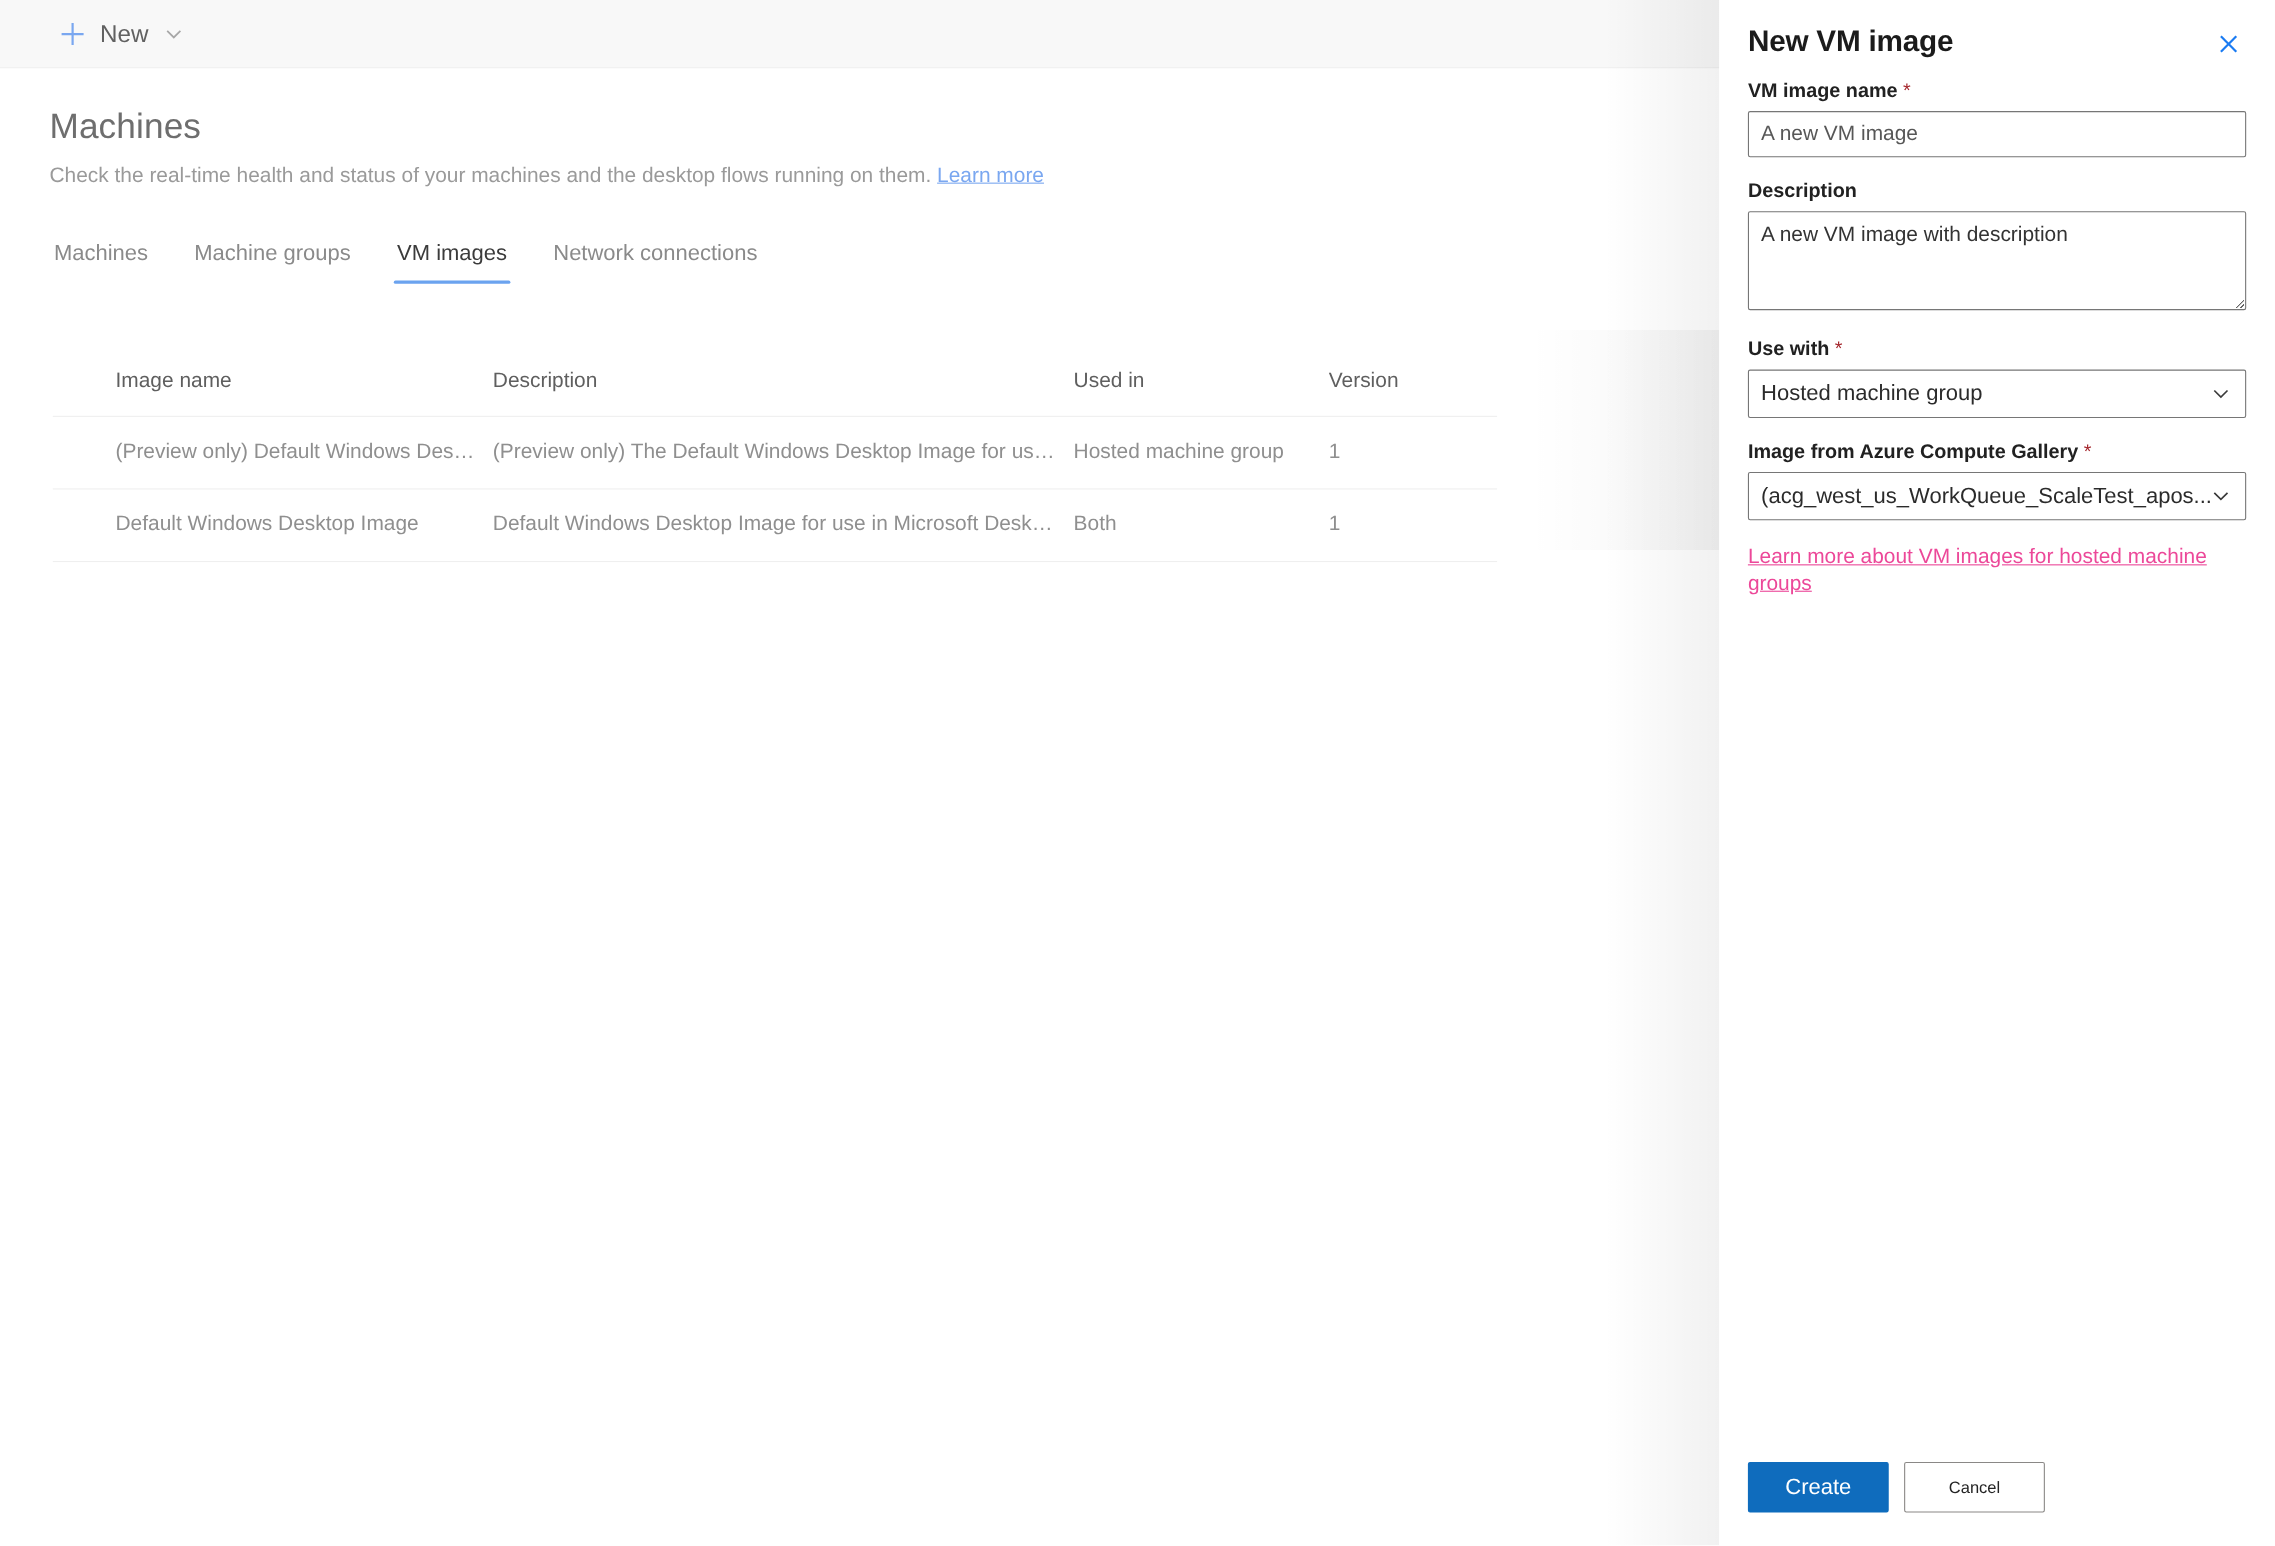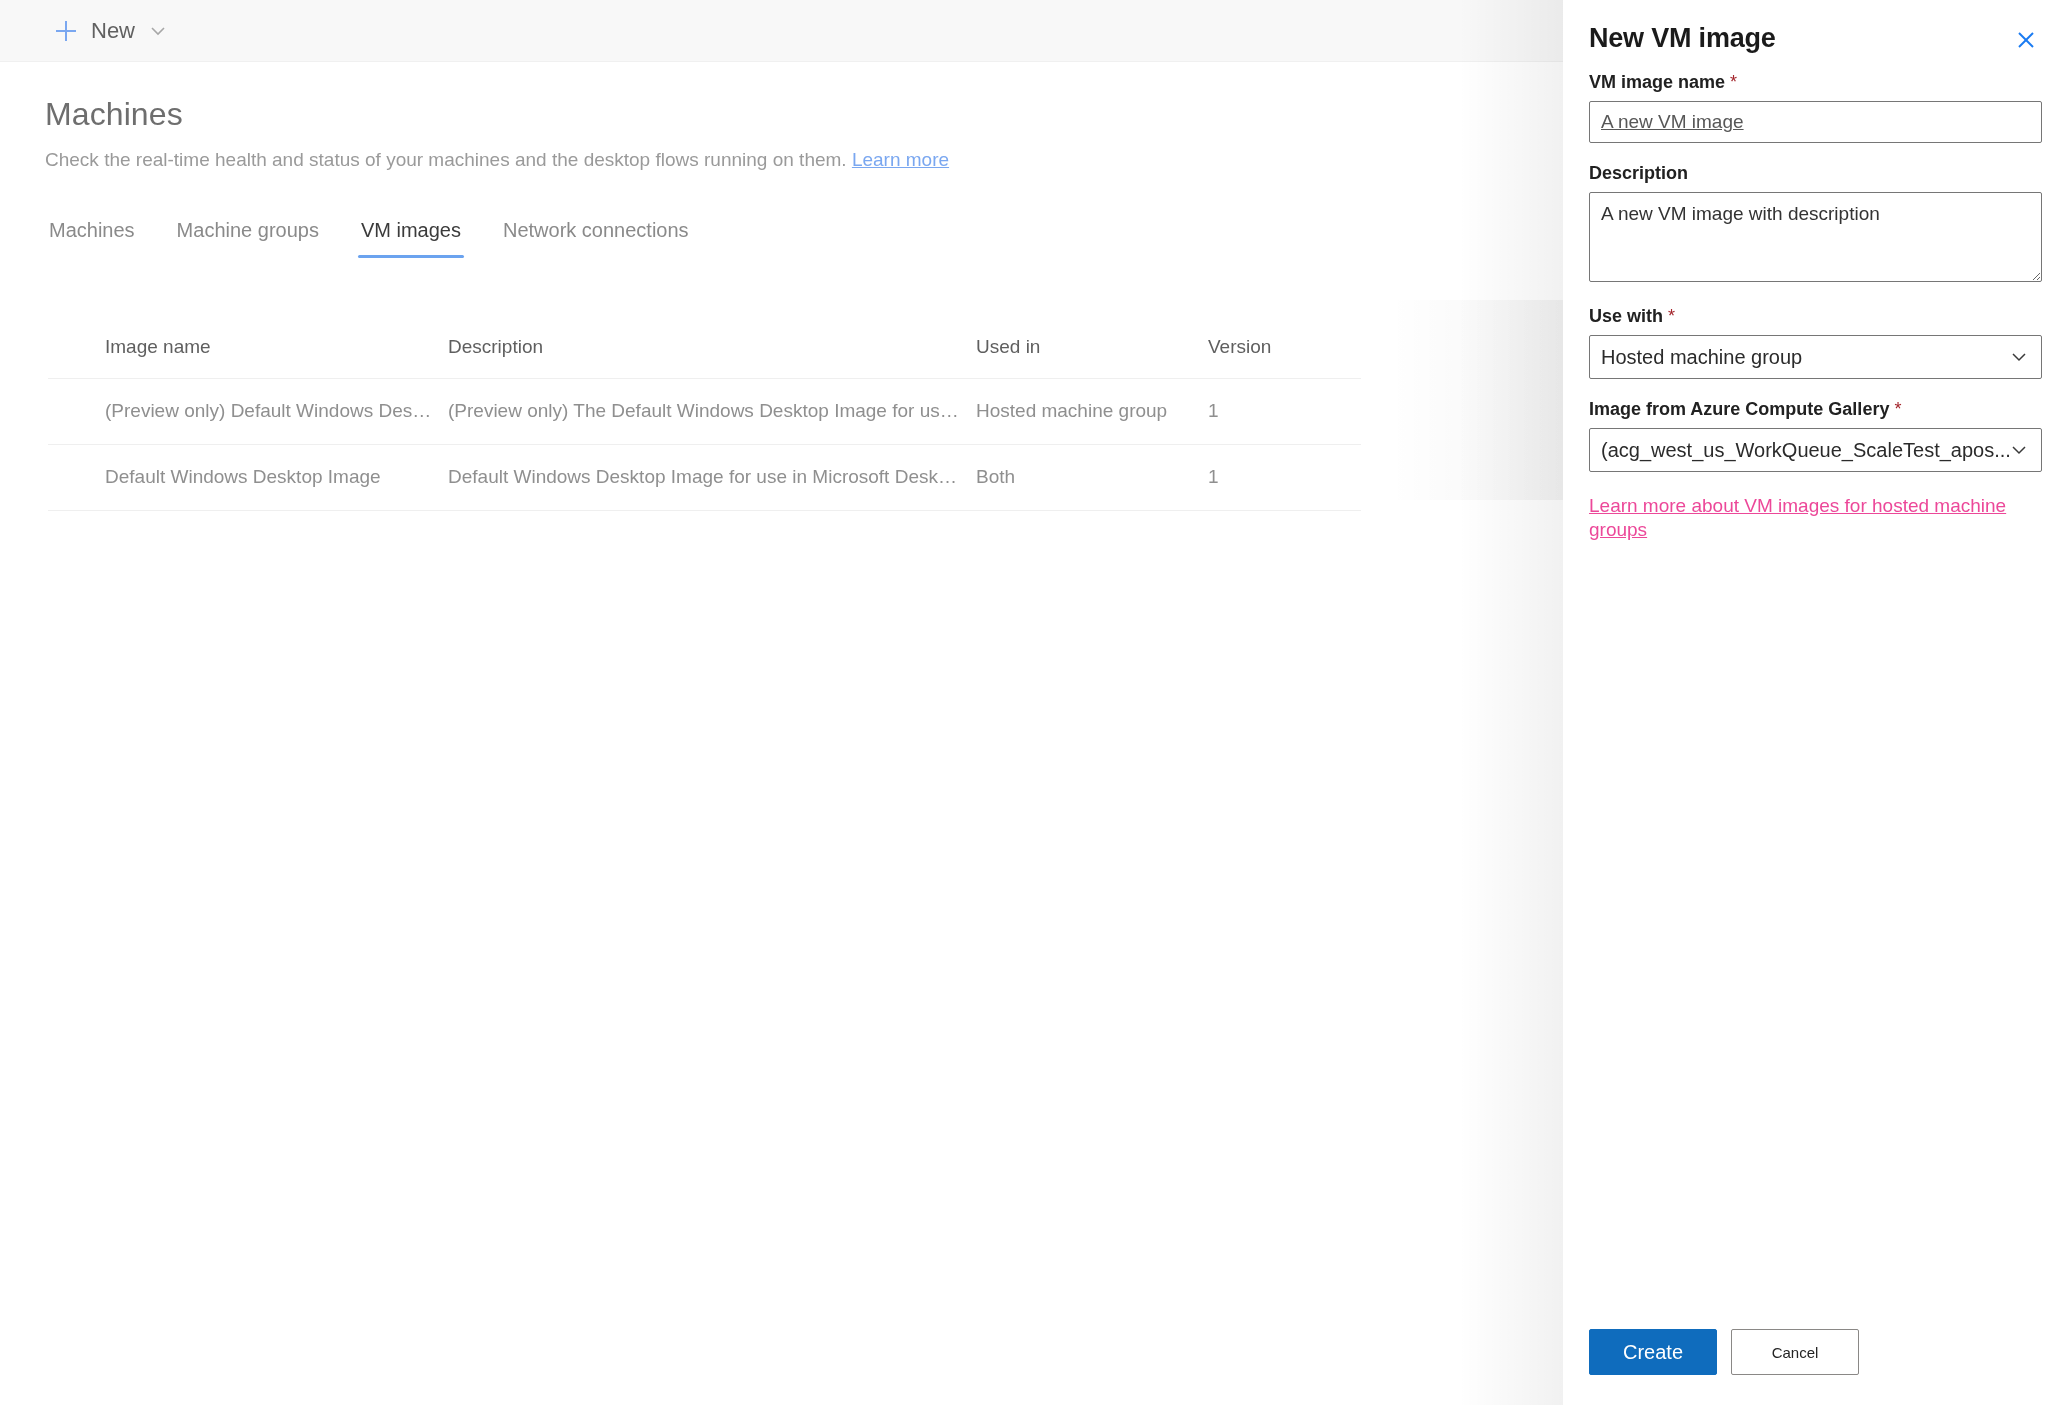--- a/index.html
+++ b/index.html
@@ -105,7 +105,7 @@
   }
   #panel-header {
     position: relative; padding: 22px 26px 0 26px;
-    display: flex; align-items: center; justify-content: space-between;
+    display: flex; align-items: flex-start; justify-content: space-between;
   }
   #panel-title {
     margin: 0; font-size: 27px; font-weight: bold; color: #1b1b1b; letter-spacing: -0.2px;

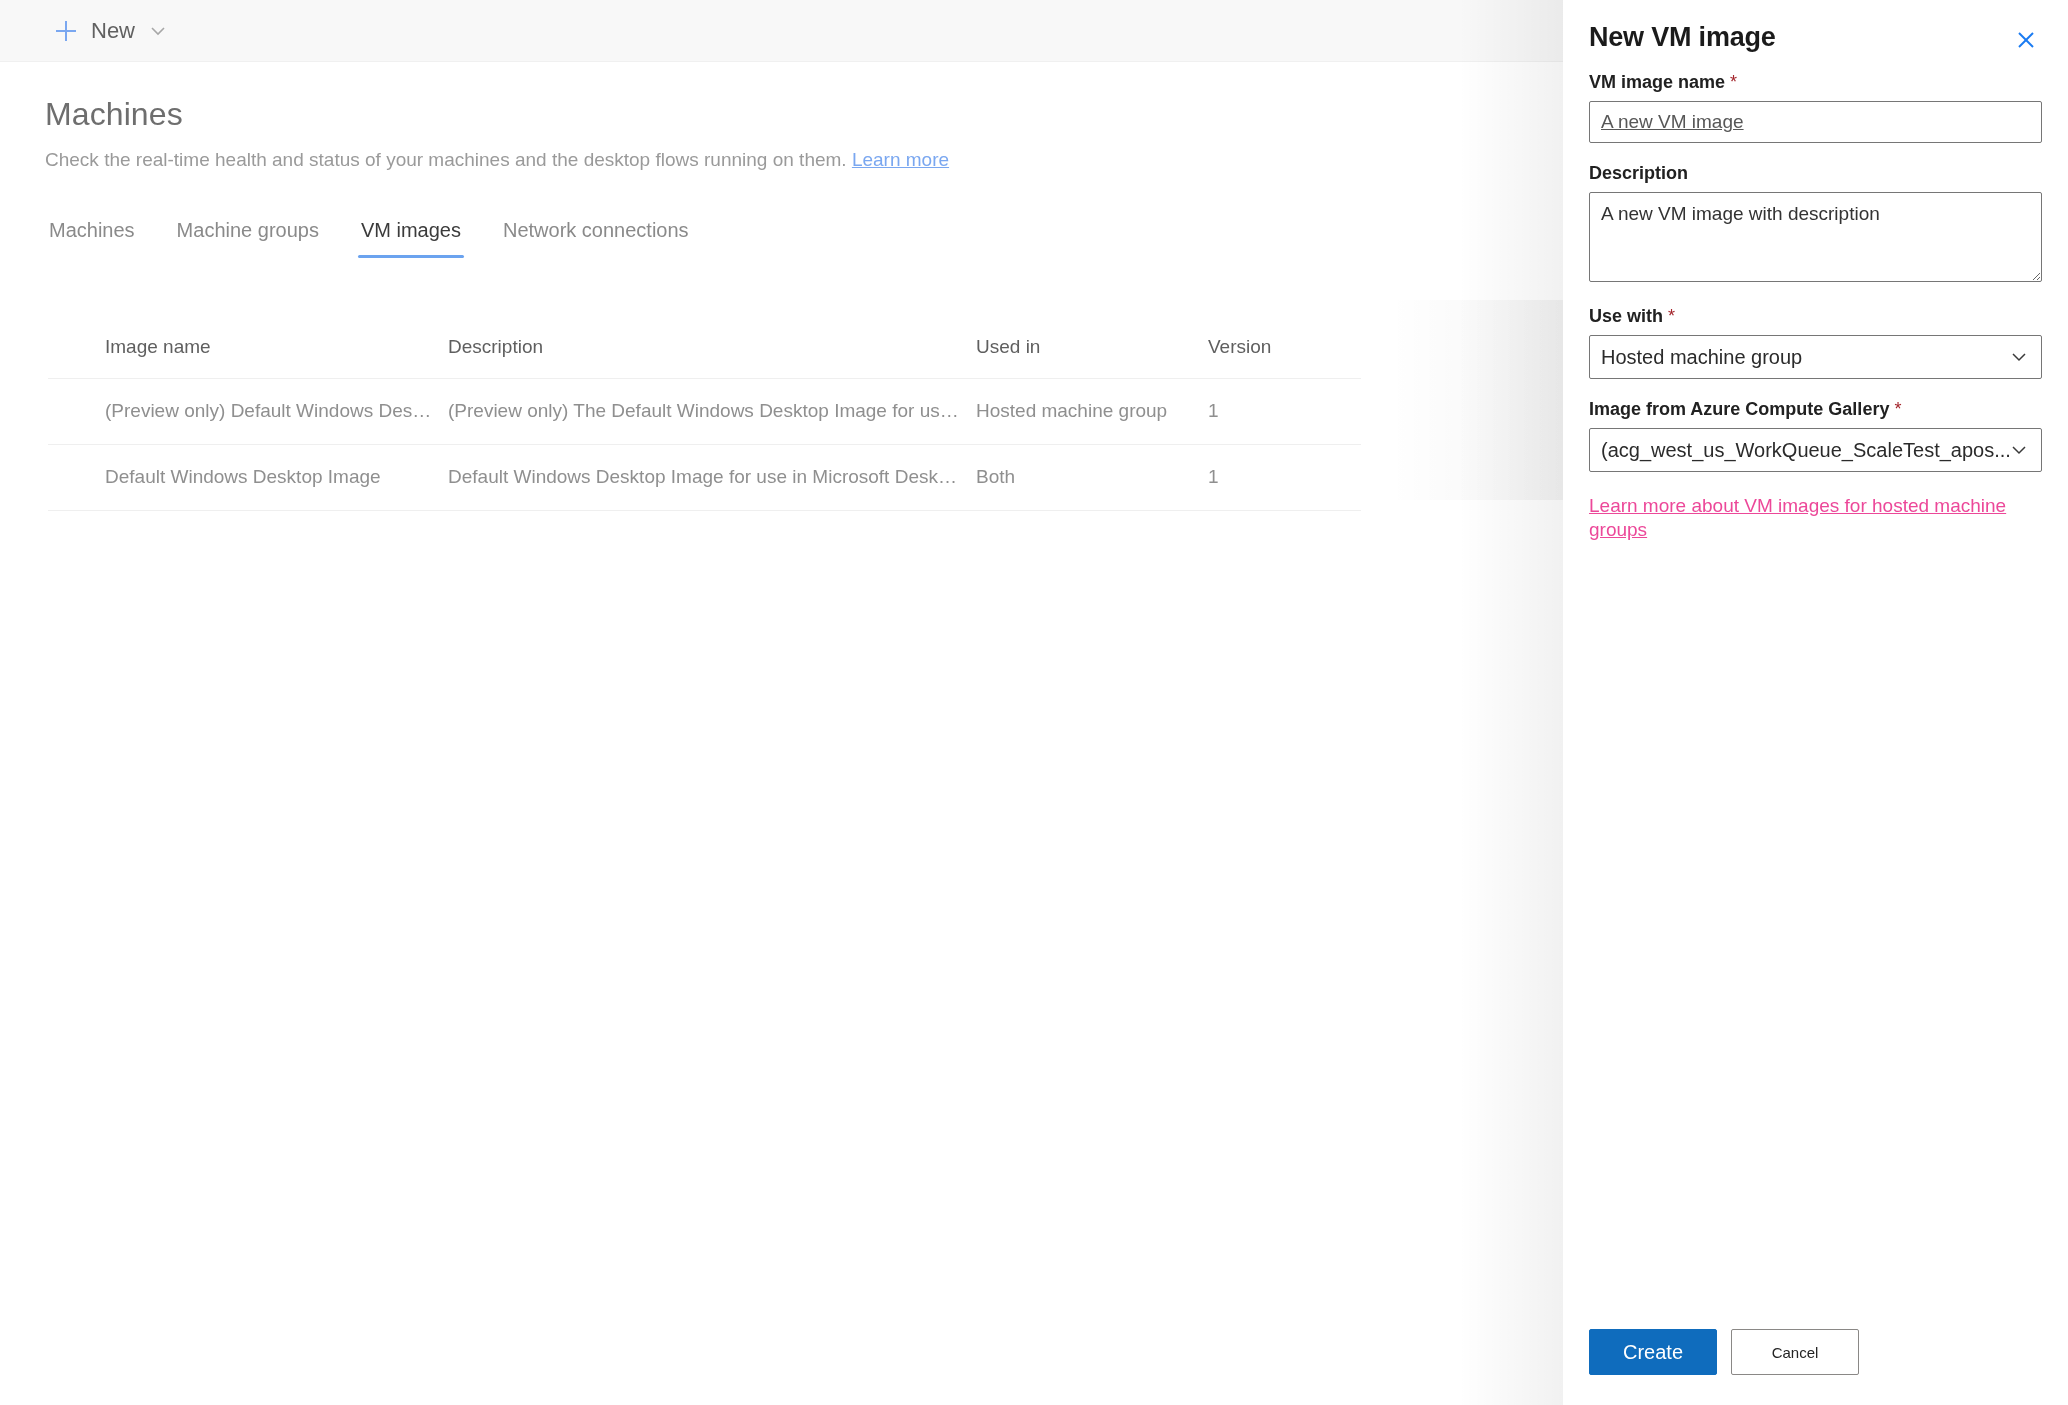--- a/index.html
+++ b/index.html
@@ -130,7 +130,6 @@
     padding: 0 11px; font-size: 19px; color: #575757;
     font-family: "Liberation Sans", sans-serif; background: #fff;
     outline: none;
-    text-decoration: underline;
   }
   .text-input::placeholder { color: #6d6d6d; }
 

